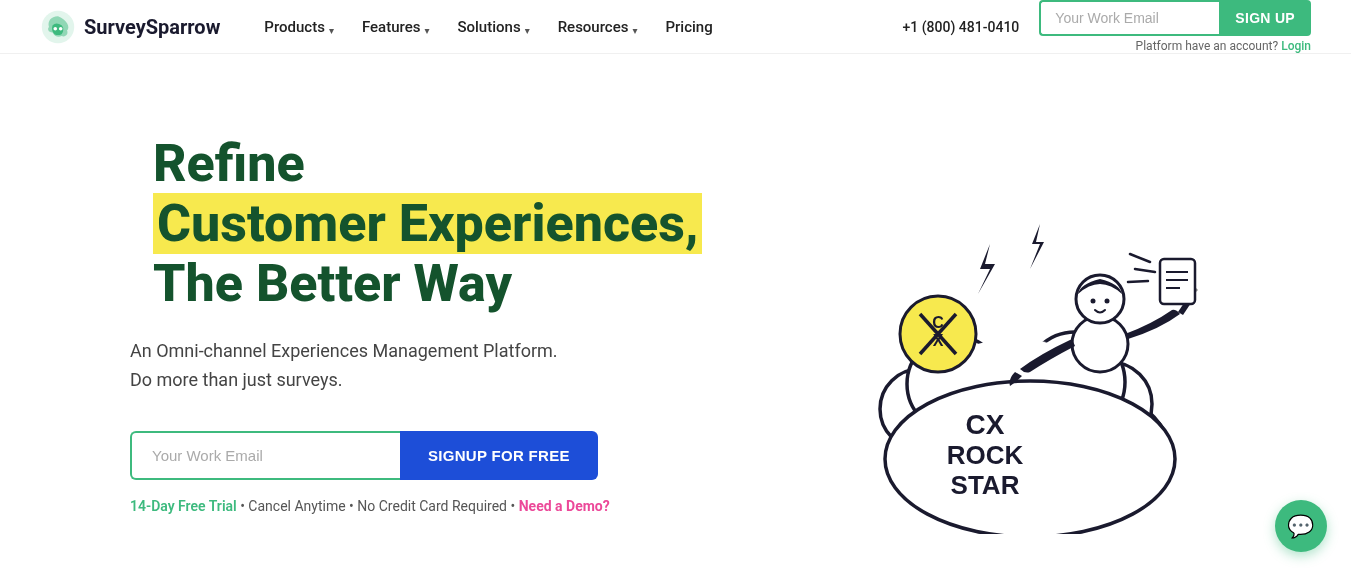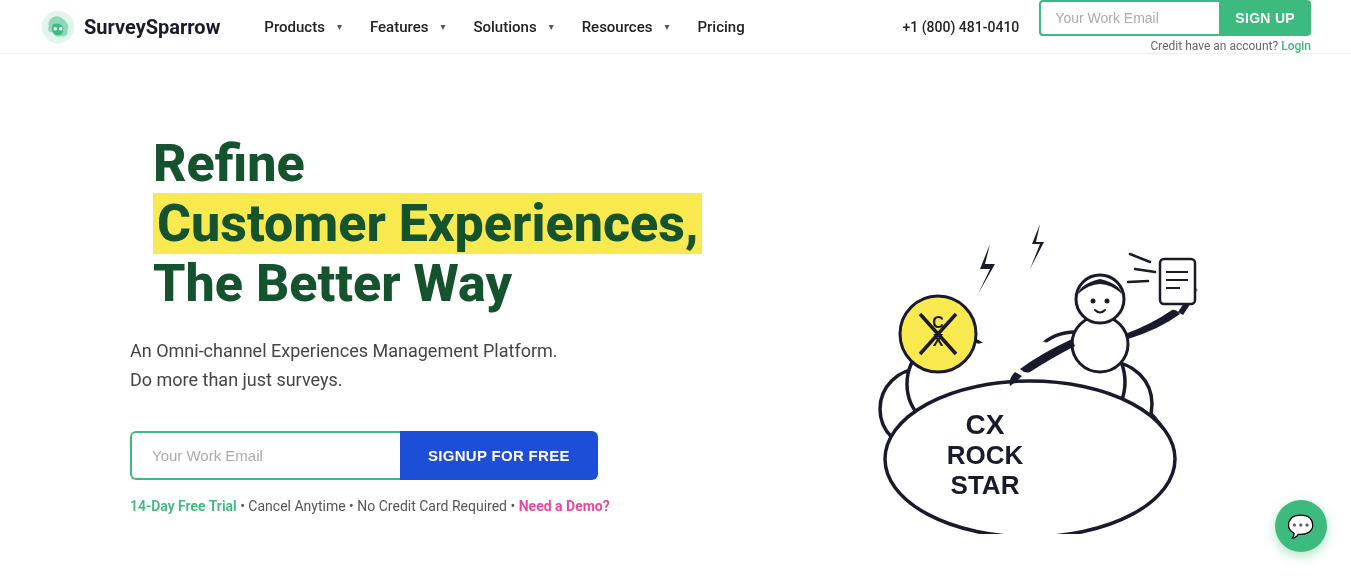--- a/index.html
+++ b/index.html
@@ -41,8 +41,8 @@
     }
     .nav-link {
       display: flex;
-      align-items: center;
-      gap: 12px;
+      align-items: flex-end;
+      gap: 4px;
       padding: 8px 12px;
       font-size: 15px;
       color: #222;

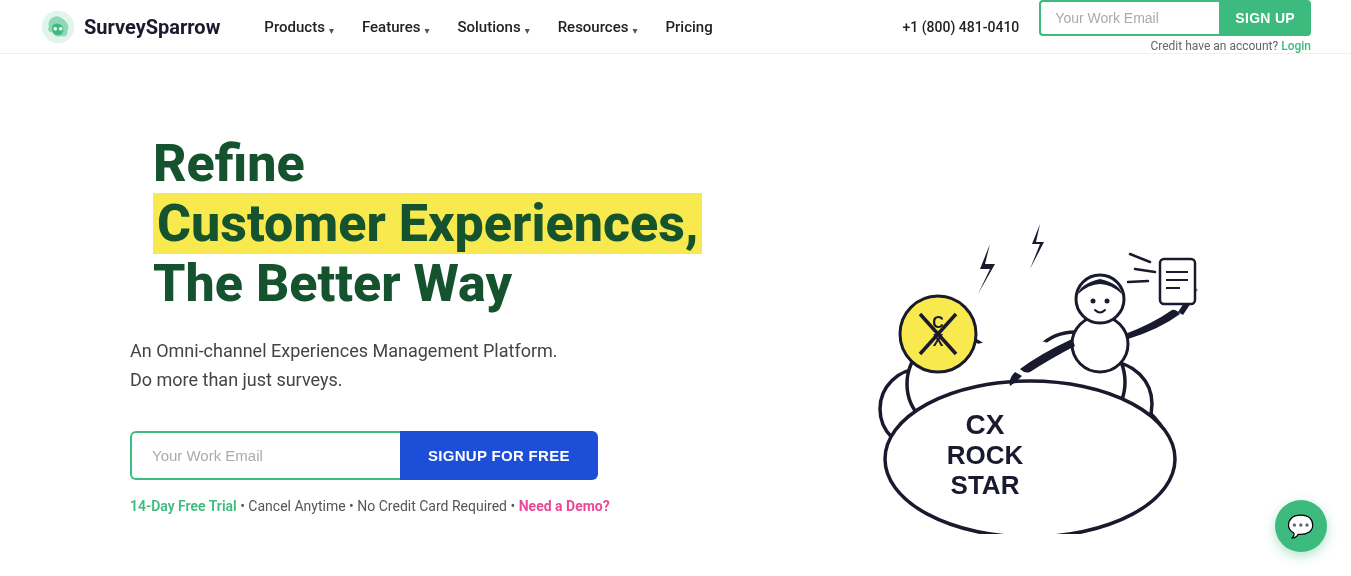--- a/index.html
+++ b/index.html
@@ -251,7 +251,7 @@
       <button class="nav-signup-btn">SIGN UP</button>
     </div>
     <div class="nav-account-text">
-      <span>Credit have an account?</span>
+      <span>Platform have an account?</span>
       <a href="#">Login</a>
     </div>
   </div>

